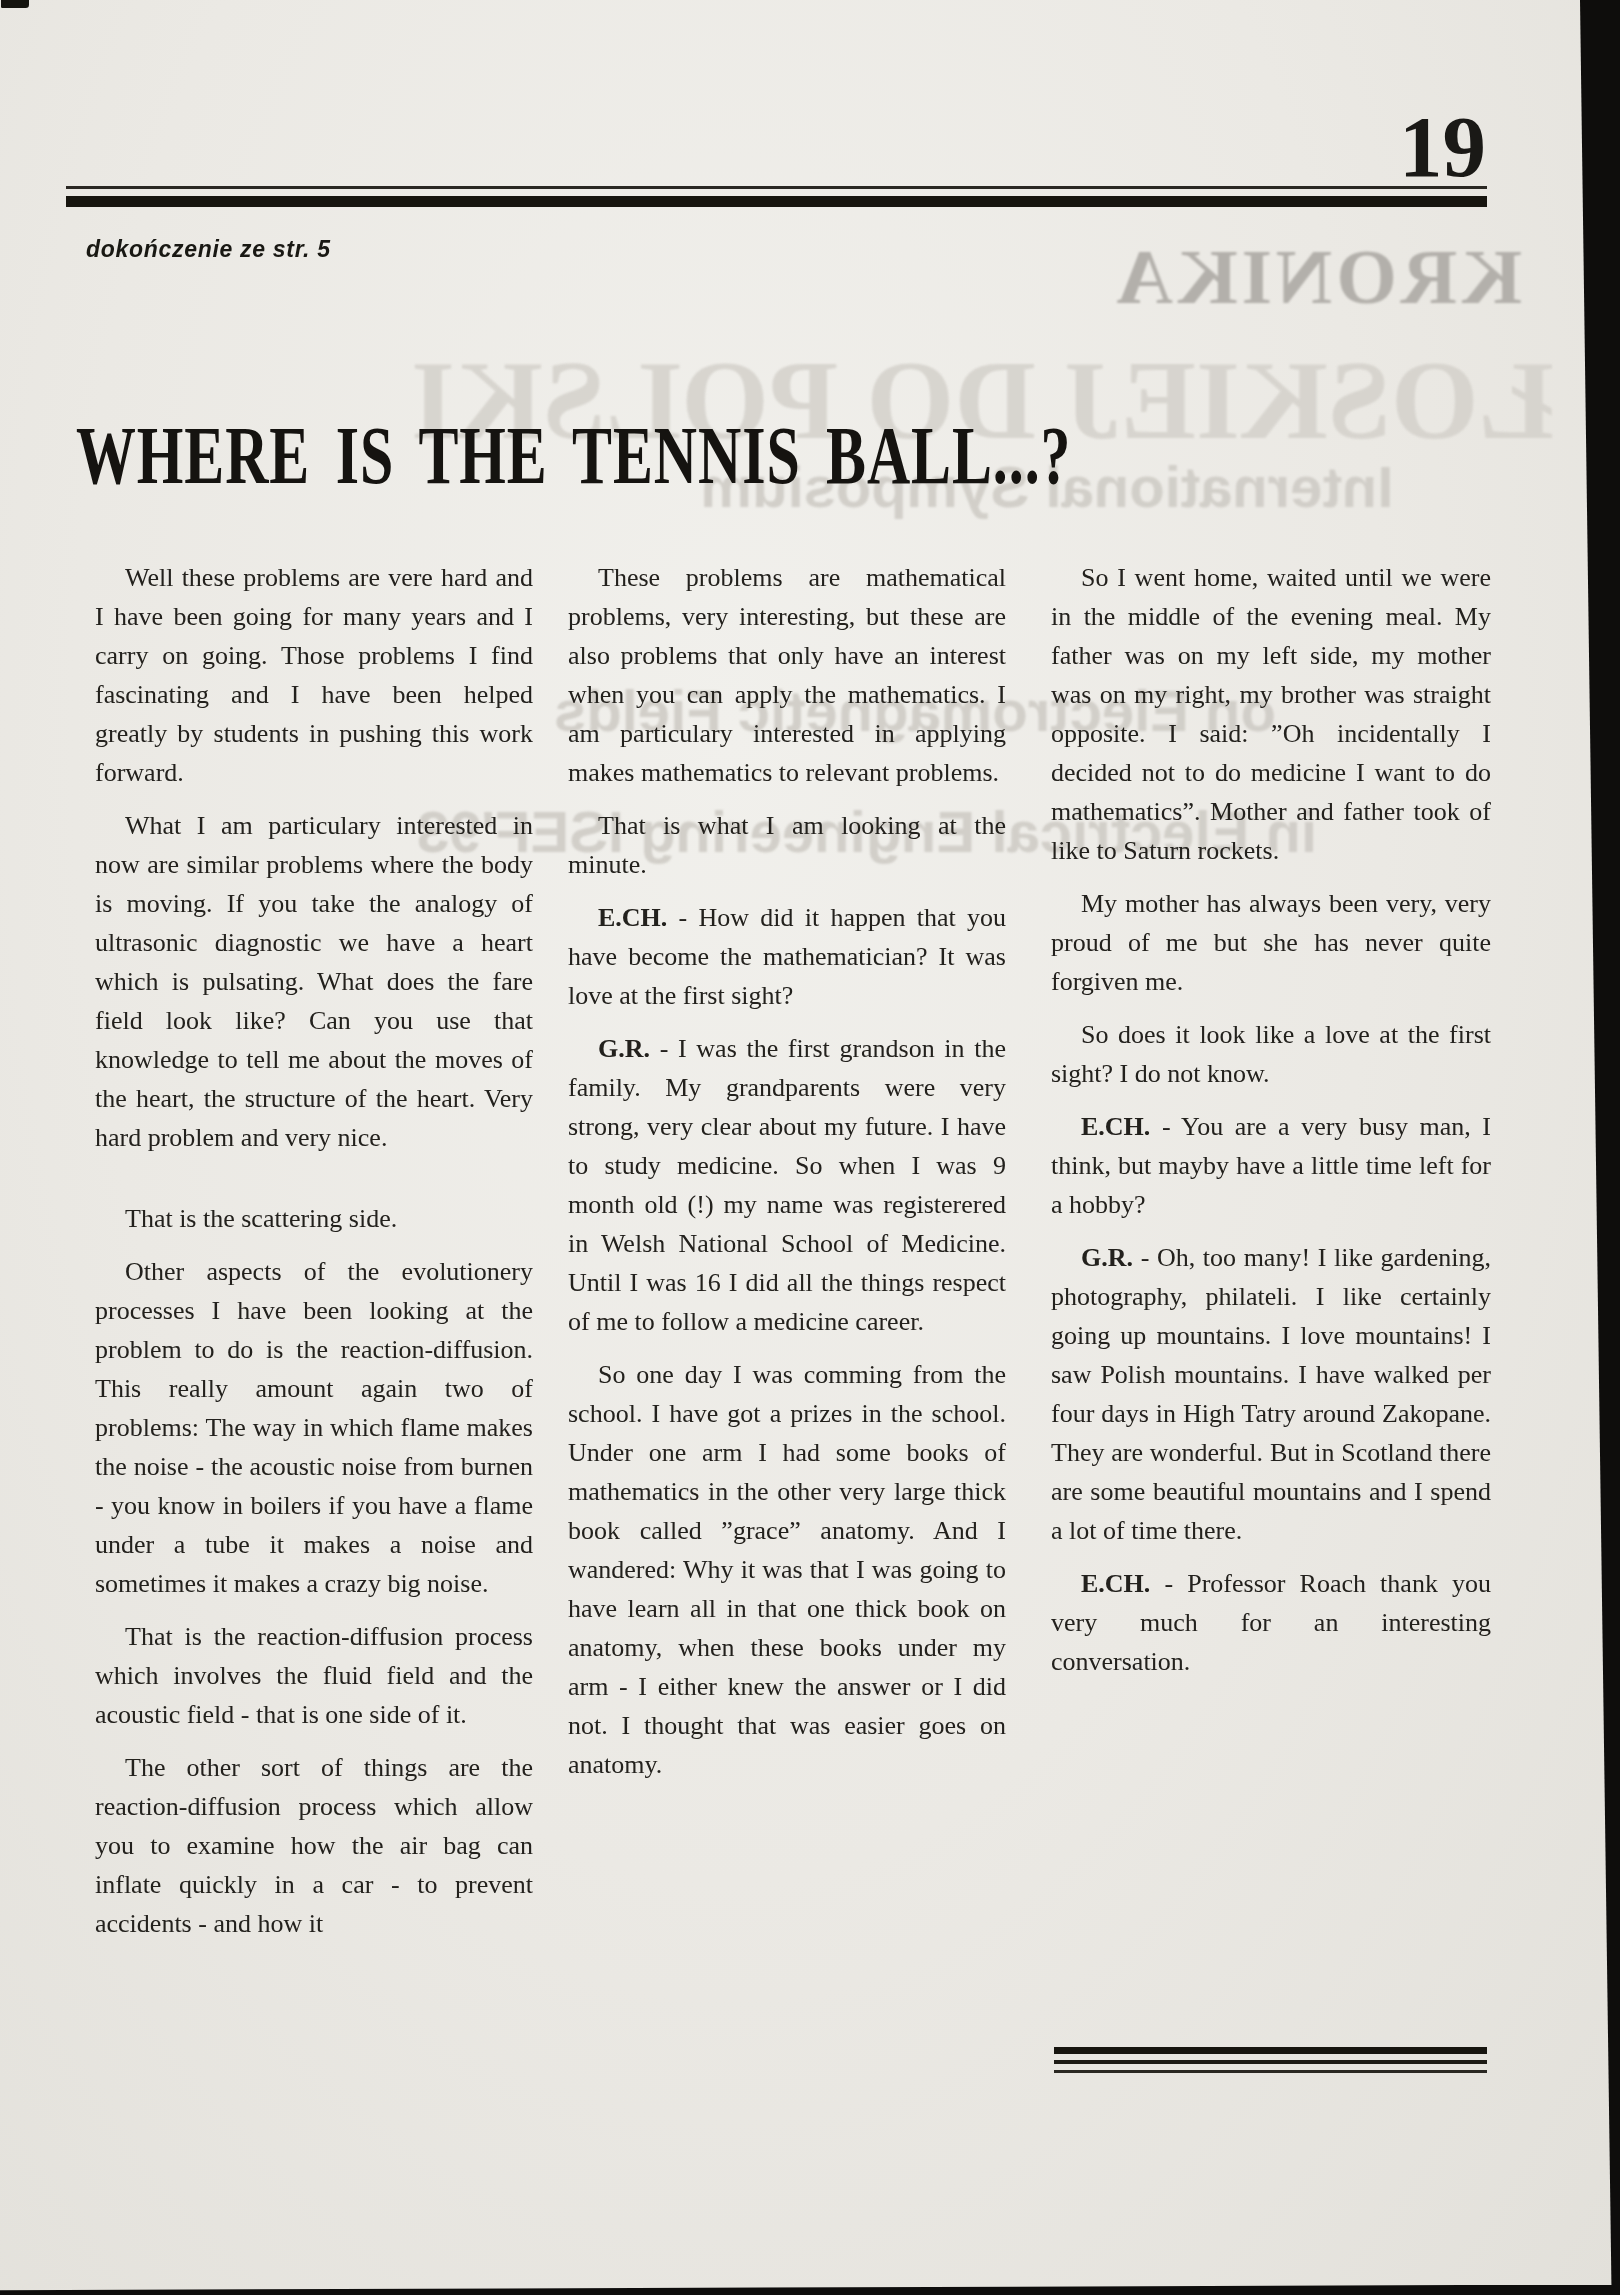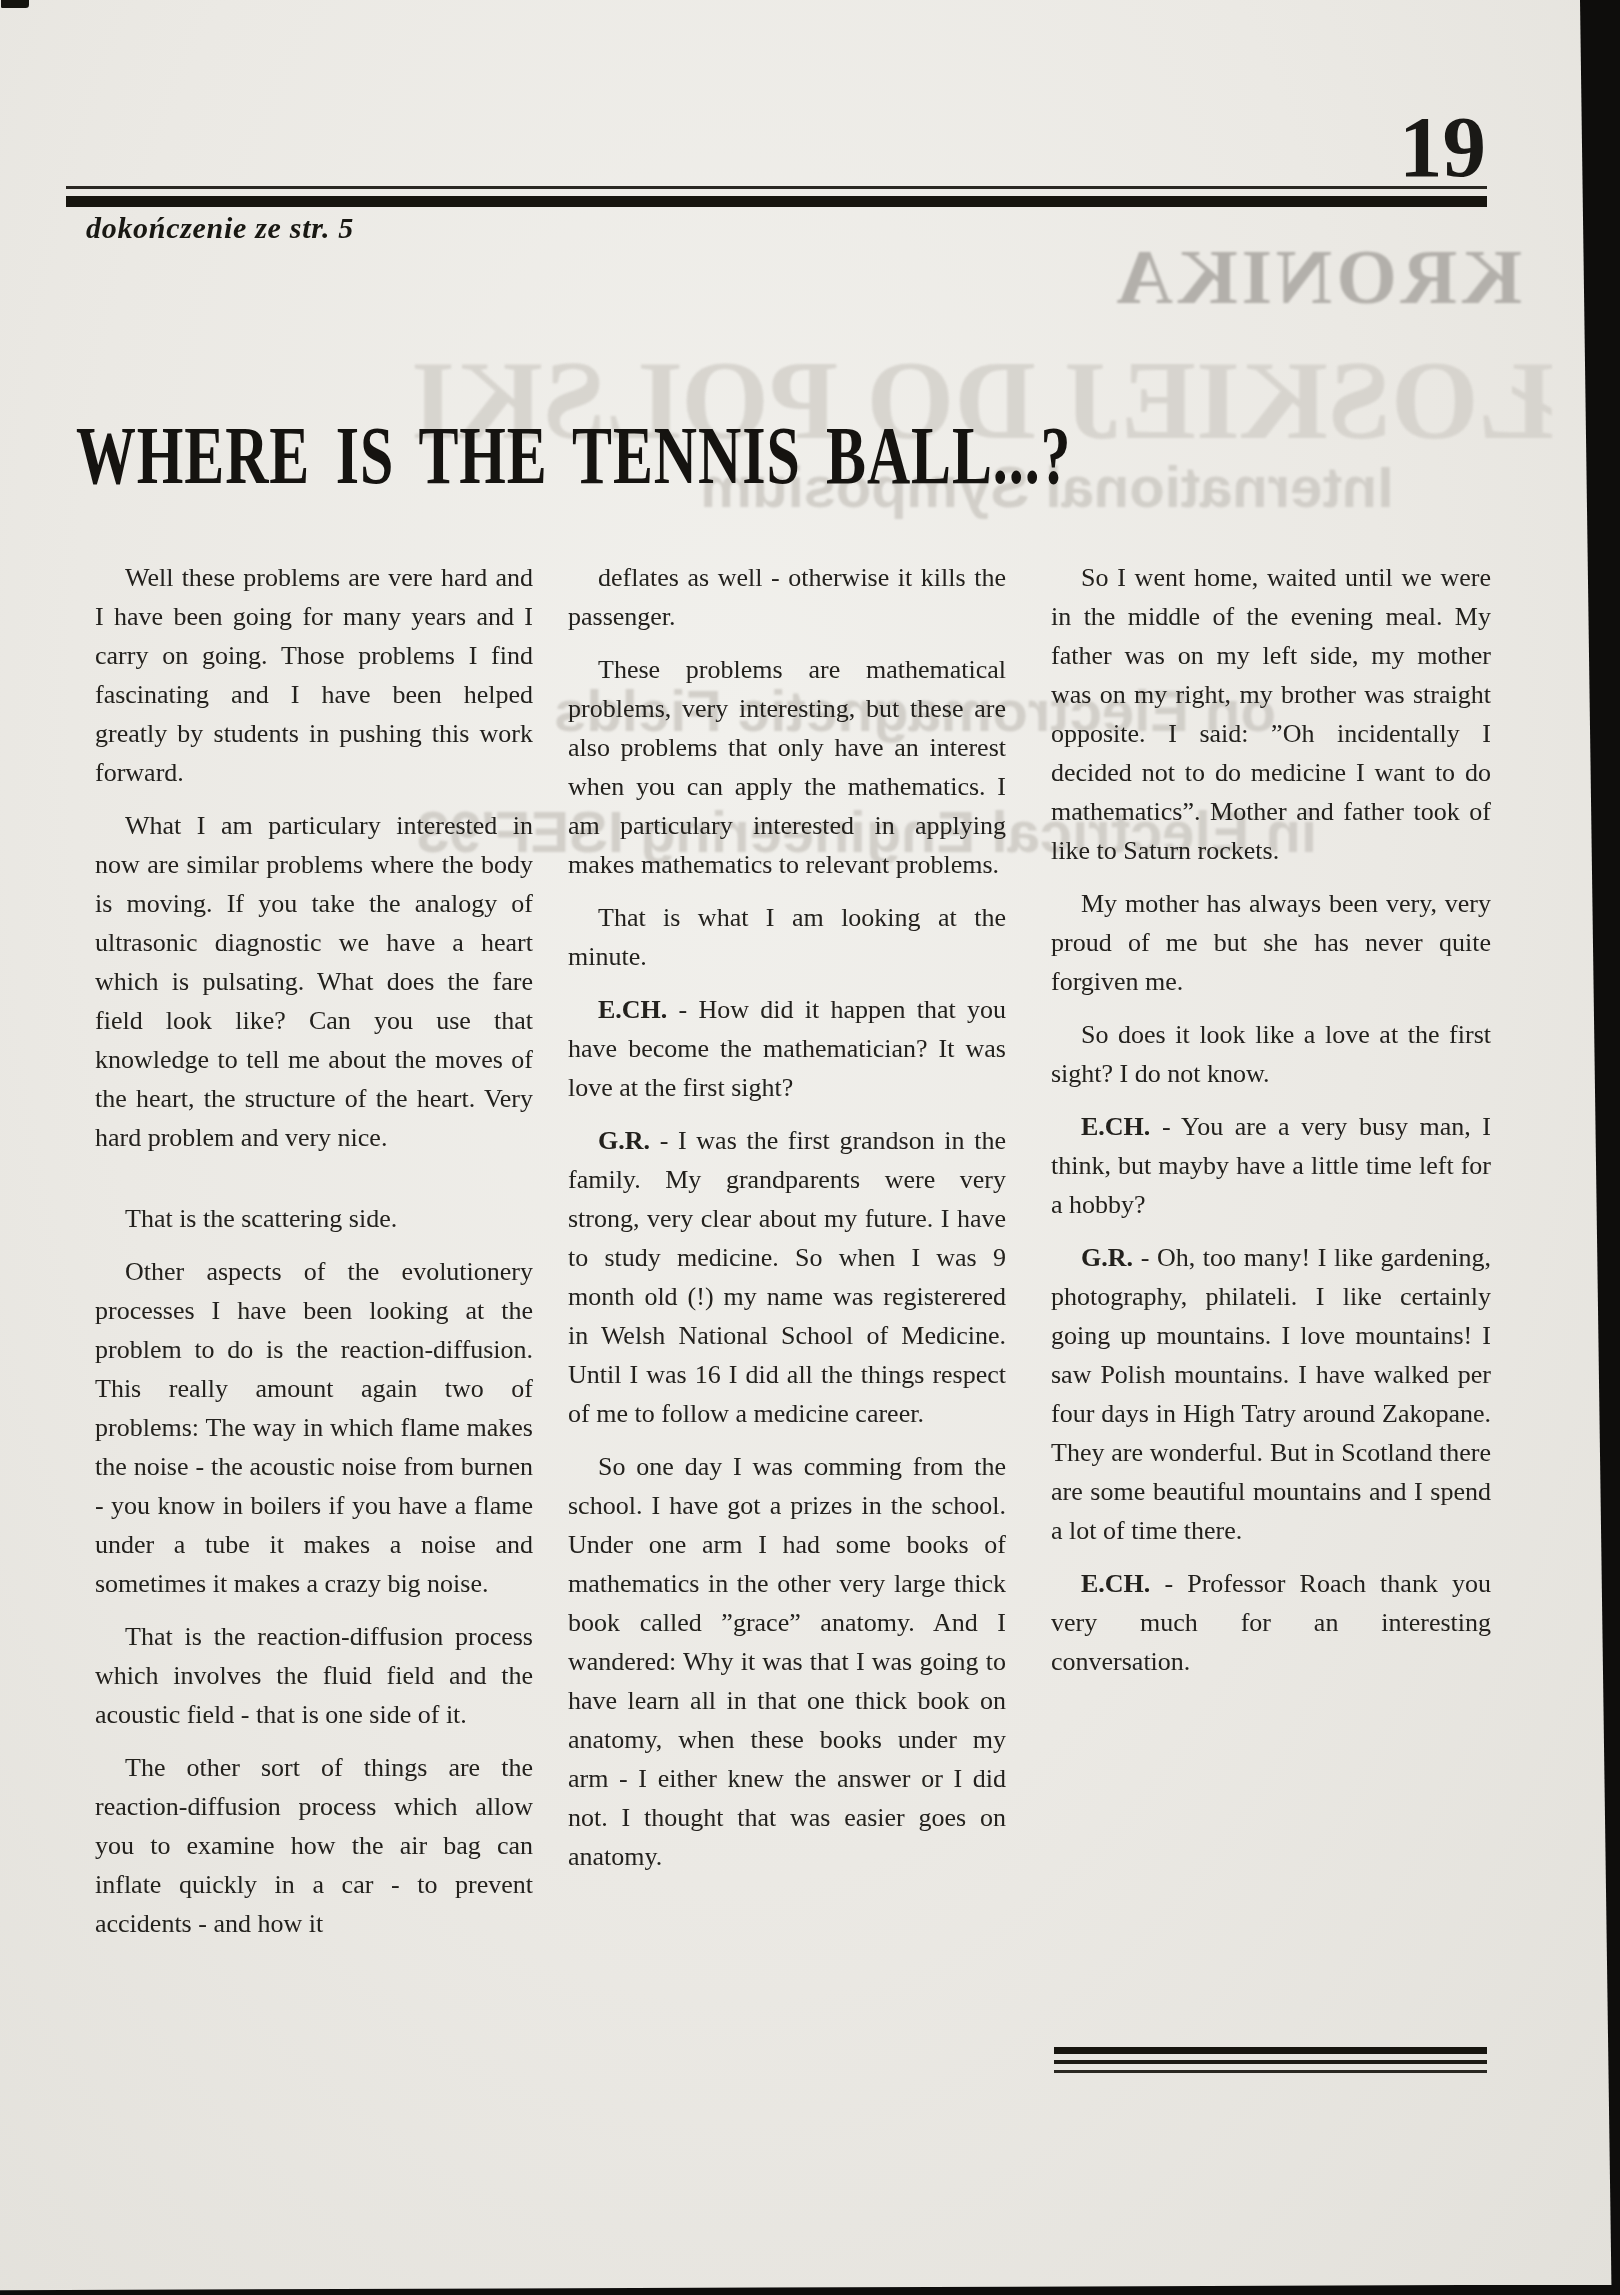--- a/index.html
+++ b/index.html
@@ -30,8 +30,8 @@
     font-size:87px;font-weight:bold;line-height:86px;color:#1a1916;}
   .rule-thin{position:absolute;left:66px;top:186px;width:1421px;height:3.3px;background:#2a2823;}
   .rule-thick{position:absolute;left:66px;top:196px;width:1421px;height:11.2px;background:#17150f;}
-  .continuation{position:absolute;left:86px;top:211px;font-family:Liberation Serif, serif;
-    font-style:italic;font-weight:bold;font-size:30px;letter-spacing:0.7px;color:#191813;}
+  .continuation{position:absolute;left:86px;top:236px;font-family:Liberation Sans, sans-serif;
+    font-style:italic;font-weight:bold;font-size:23px;letter-spacing:0.7px;color:#191813;}
   .headline{position:absolute;left:76px;top:354px;width:1317px;font-size:82px;font-weight:bold;
     letter-spacing:1.3px;word-spacing:13px;color:#151310;transform:scaleX(.73);transform-origin:0 0;
     white-space:nowrap;}

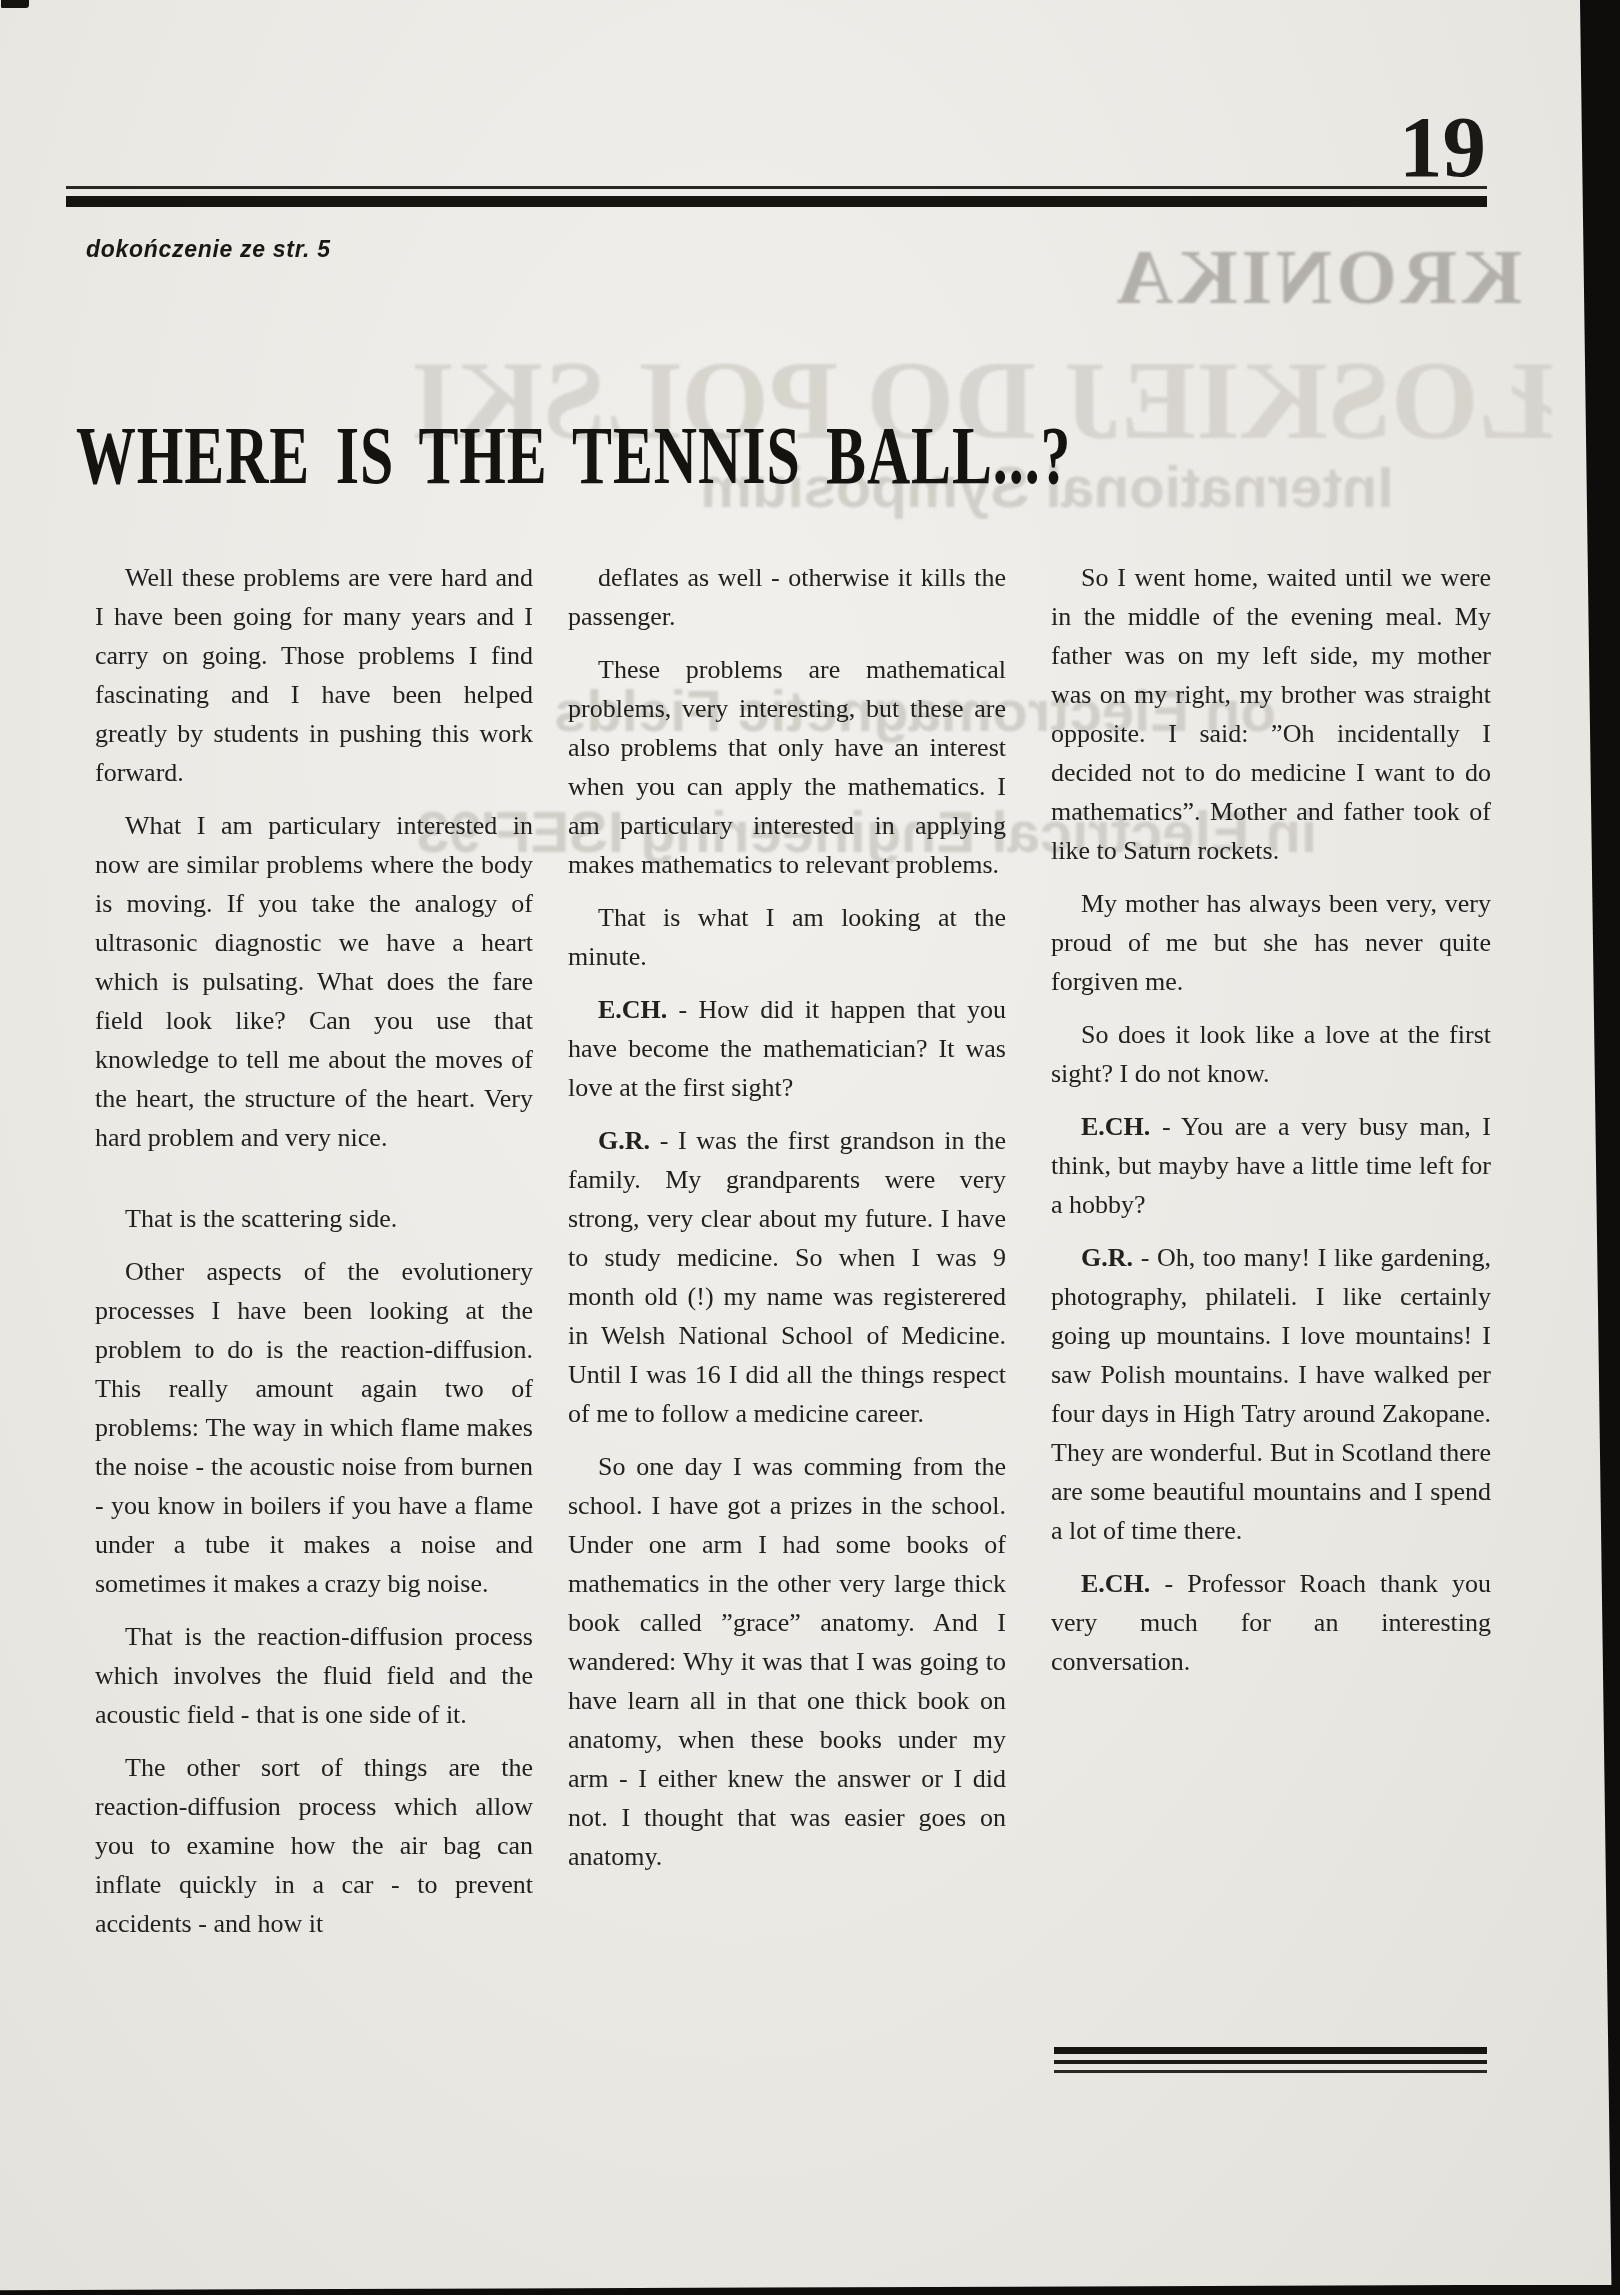--- a/index.html
+++ b/index.html
@@ -76,7 +76,6 @@
       <p>The other sort of things are the reaction-diffusion process which allow you to examine how the air bag can inflate quickly in a car - to prevent accidents - and how it</p>
     </div>
   <div class="col col-2">
-      <p>deflates as well - otherwise it kills the passenger.</p>
       <p>These problems are mathematical problems, very interesting, but these are also problems that only have an interest when you can apply the mathematics. I am particulary interested in applying makes mathematics to relevant problems.</p>
       <p>That is what I am looking at the minute.</p>
       <p><b>E.CH. </b>- How did it happen that you have become the mathematician? It was love at the first sight?</p>

